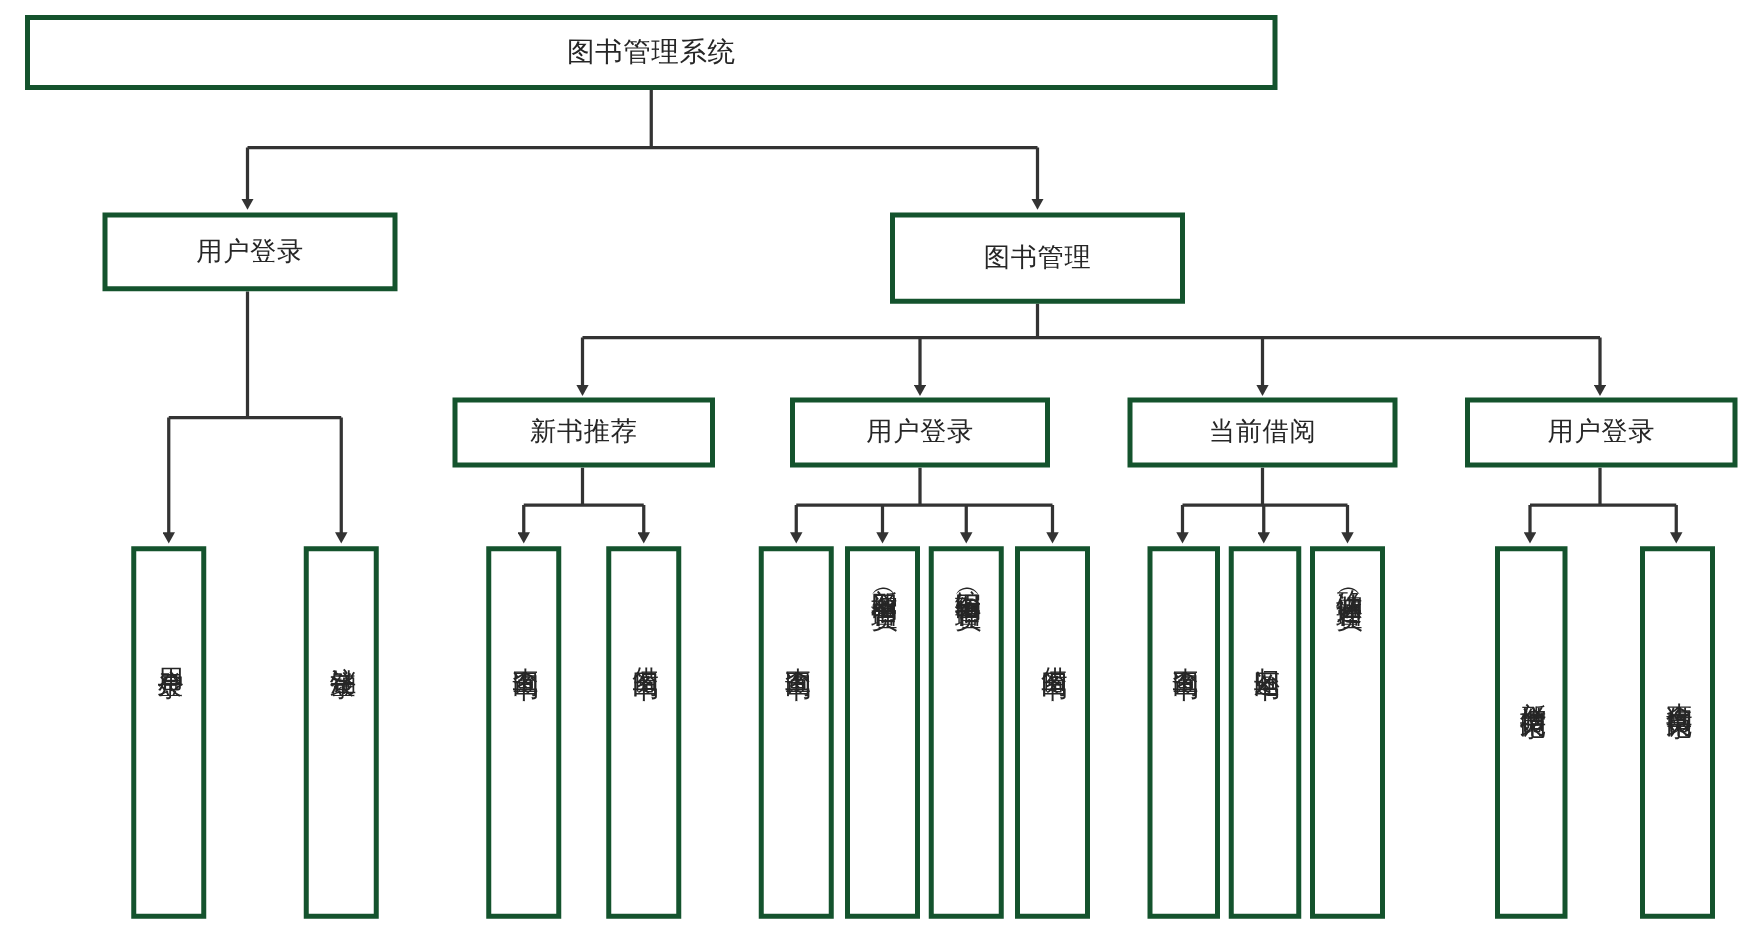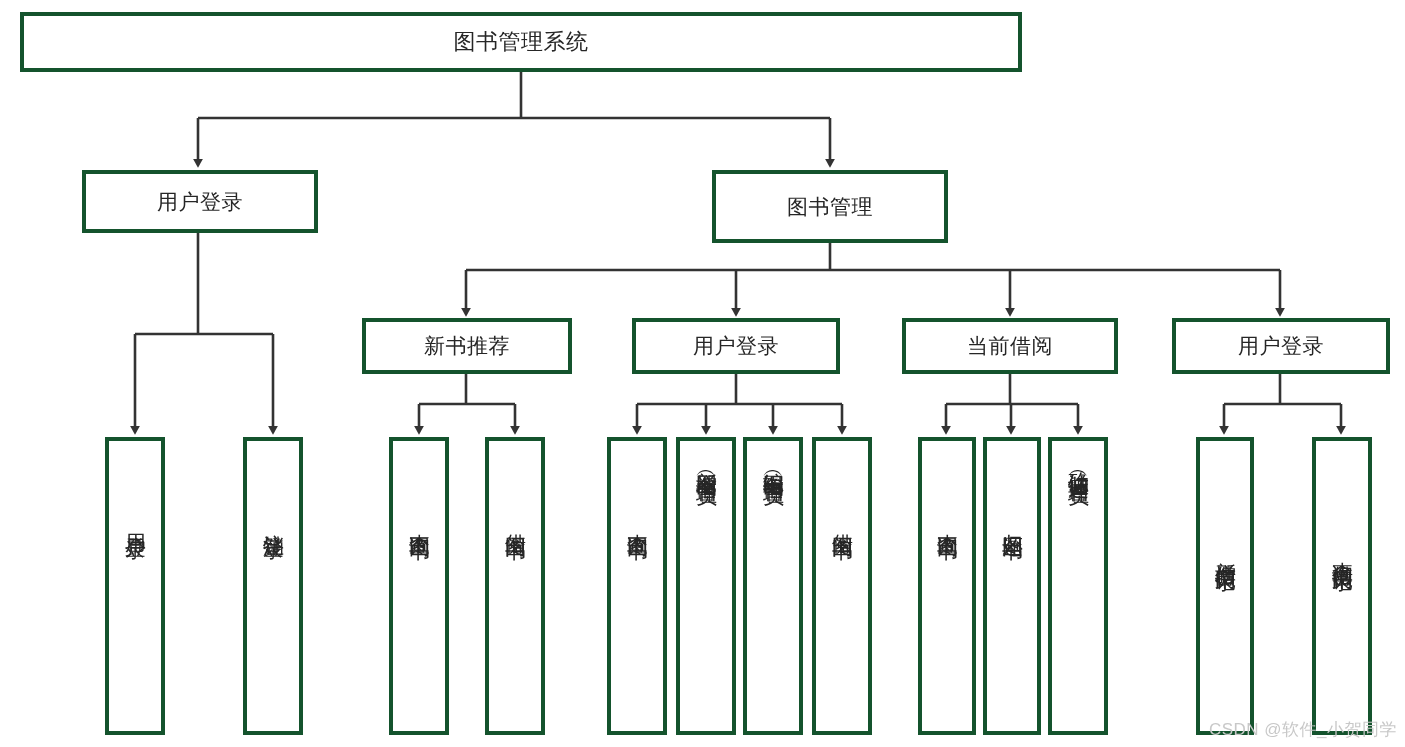--- a/index.html
+++ b/index.html
@@ -195,7 +195,6 @@
     <span class="vtext">查询借阅记录</span>
   </div>
 
-  <div id="watermark">CSDN @软件_小贺同学</div>
 
 </div>
 

